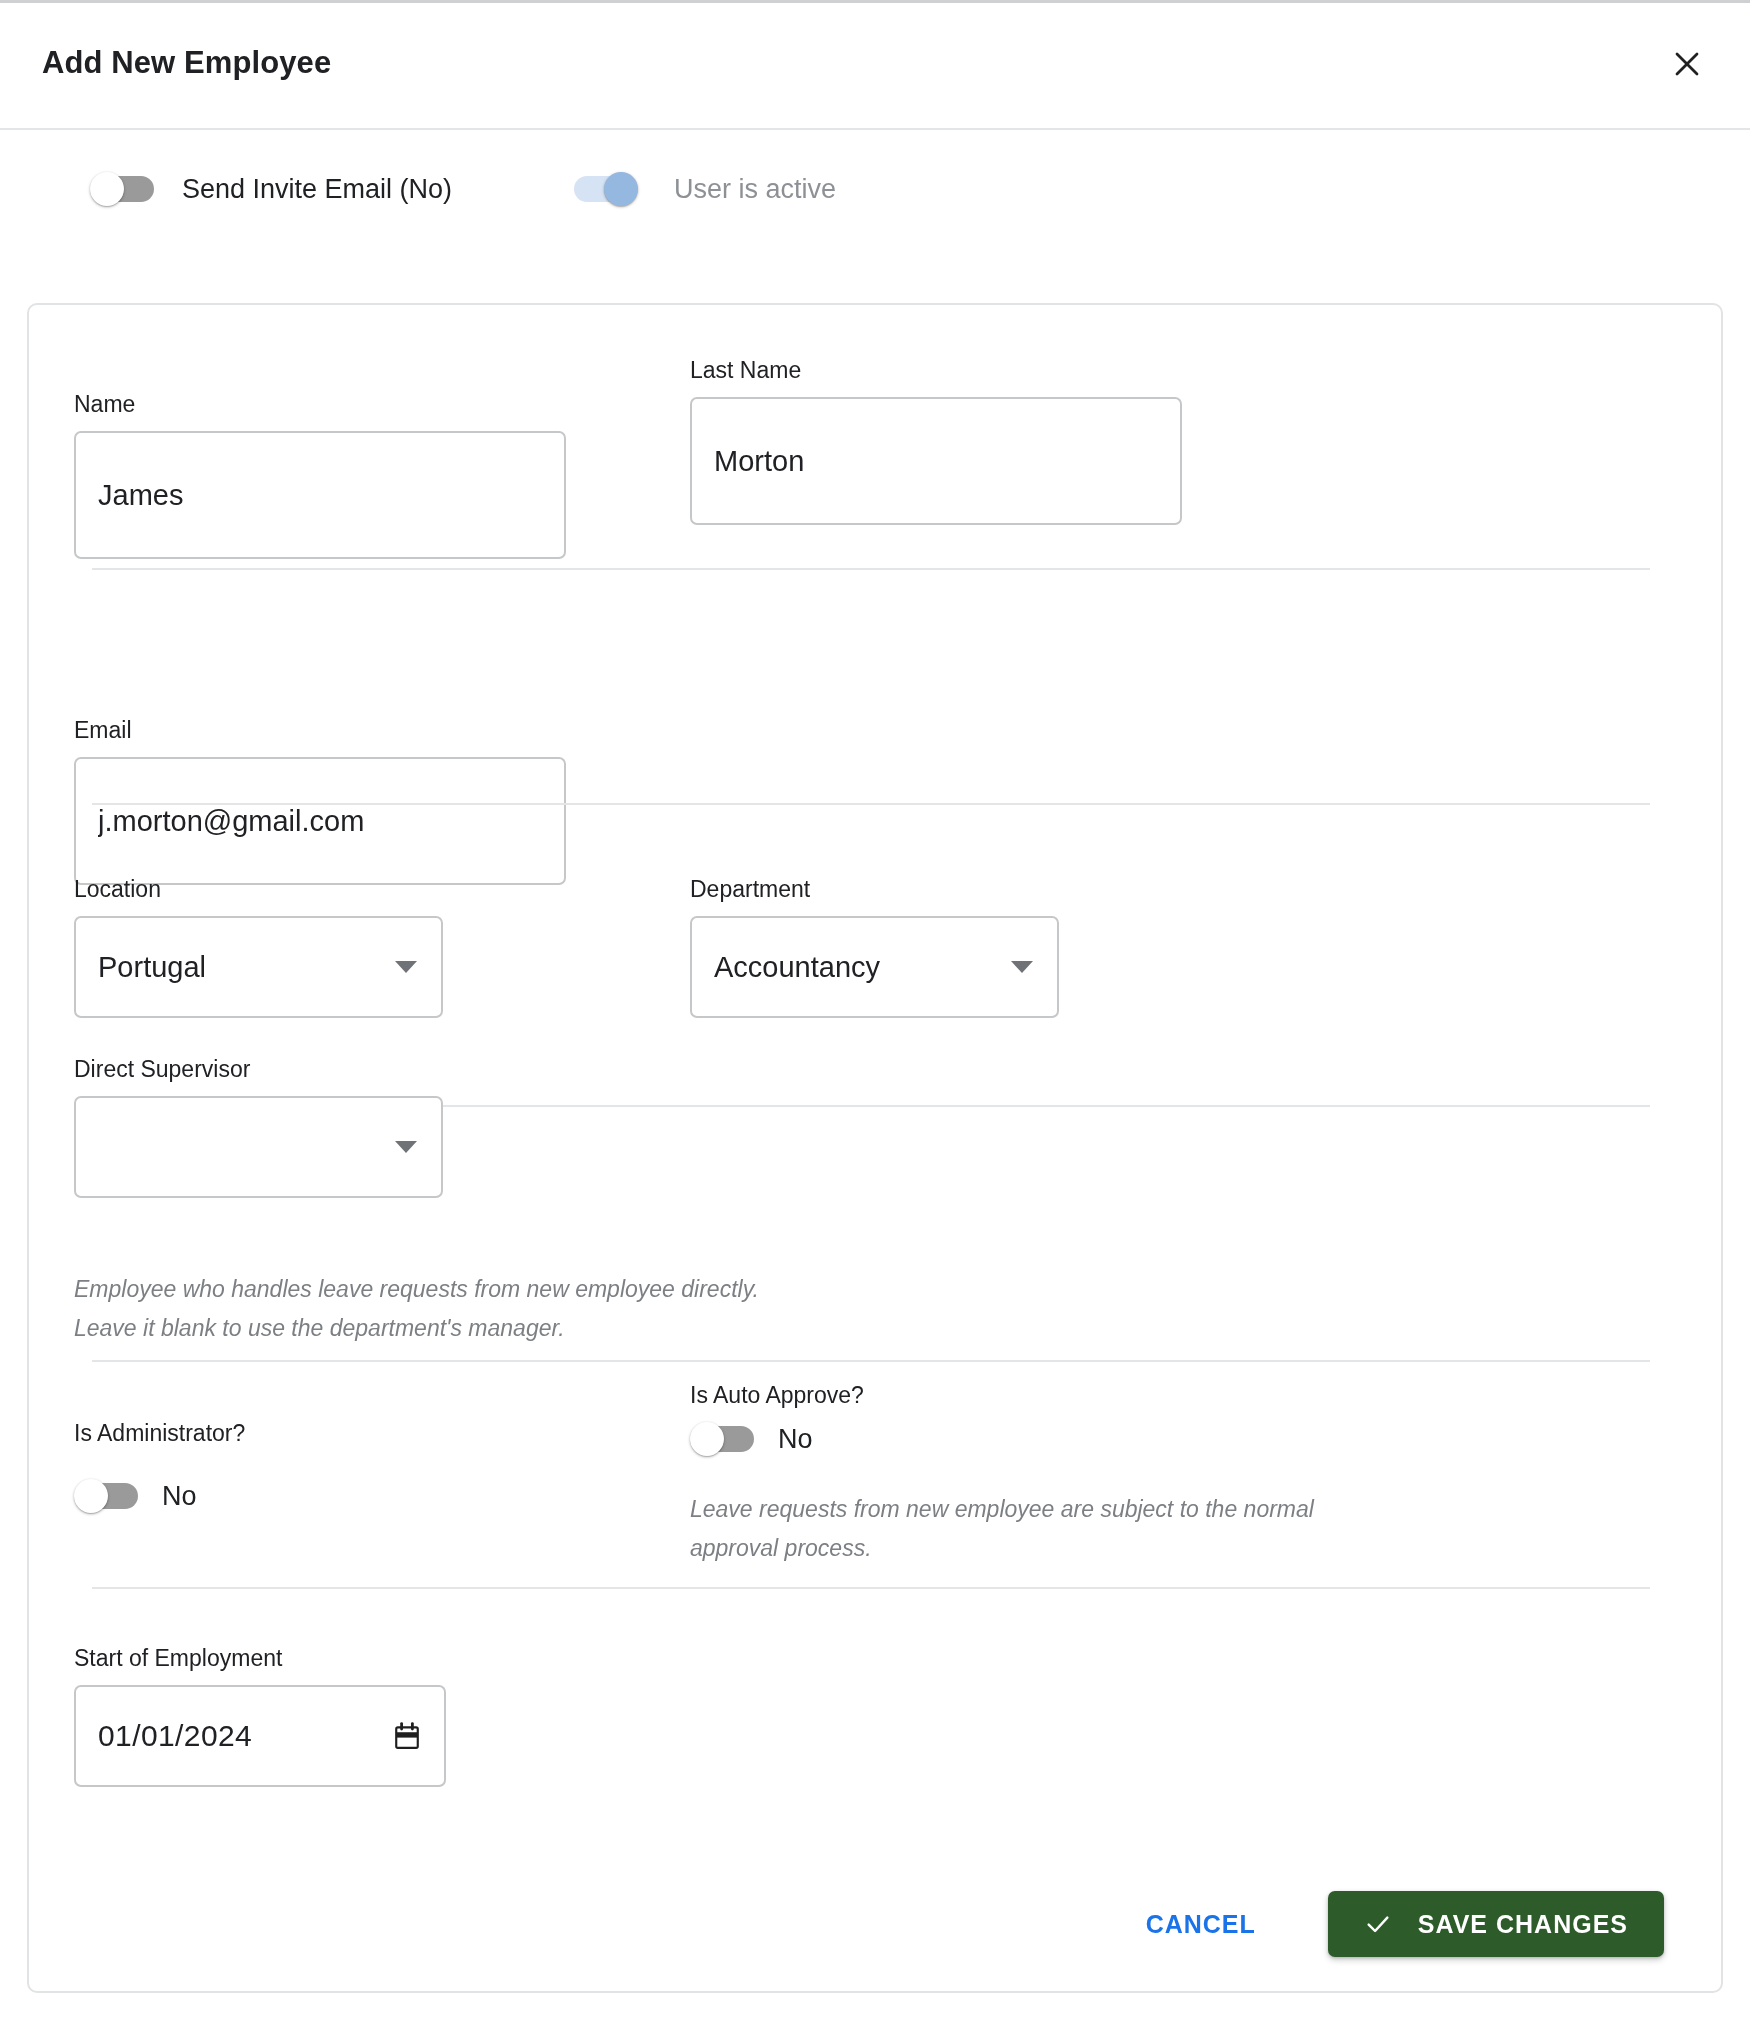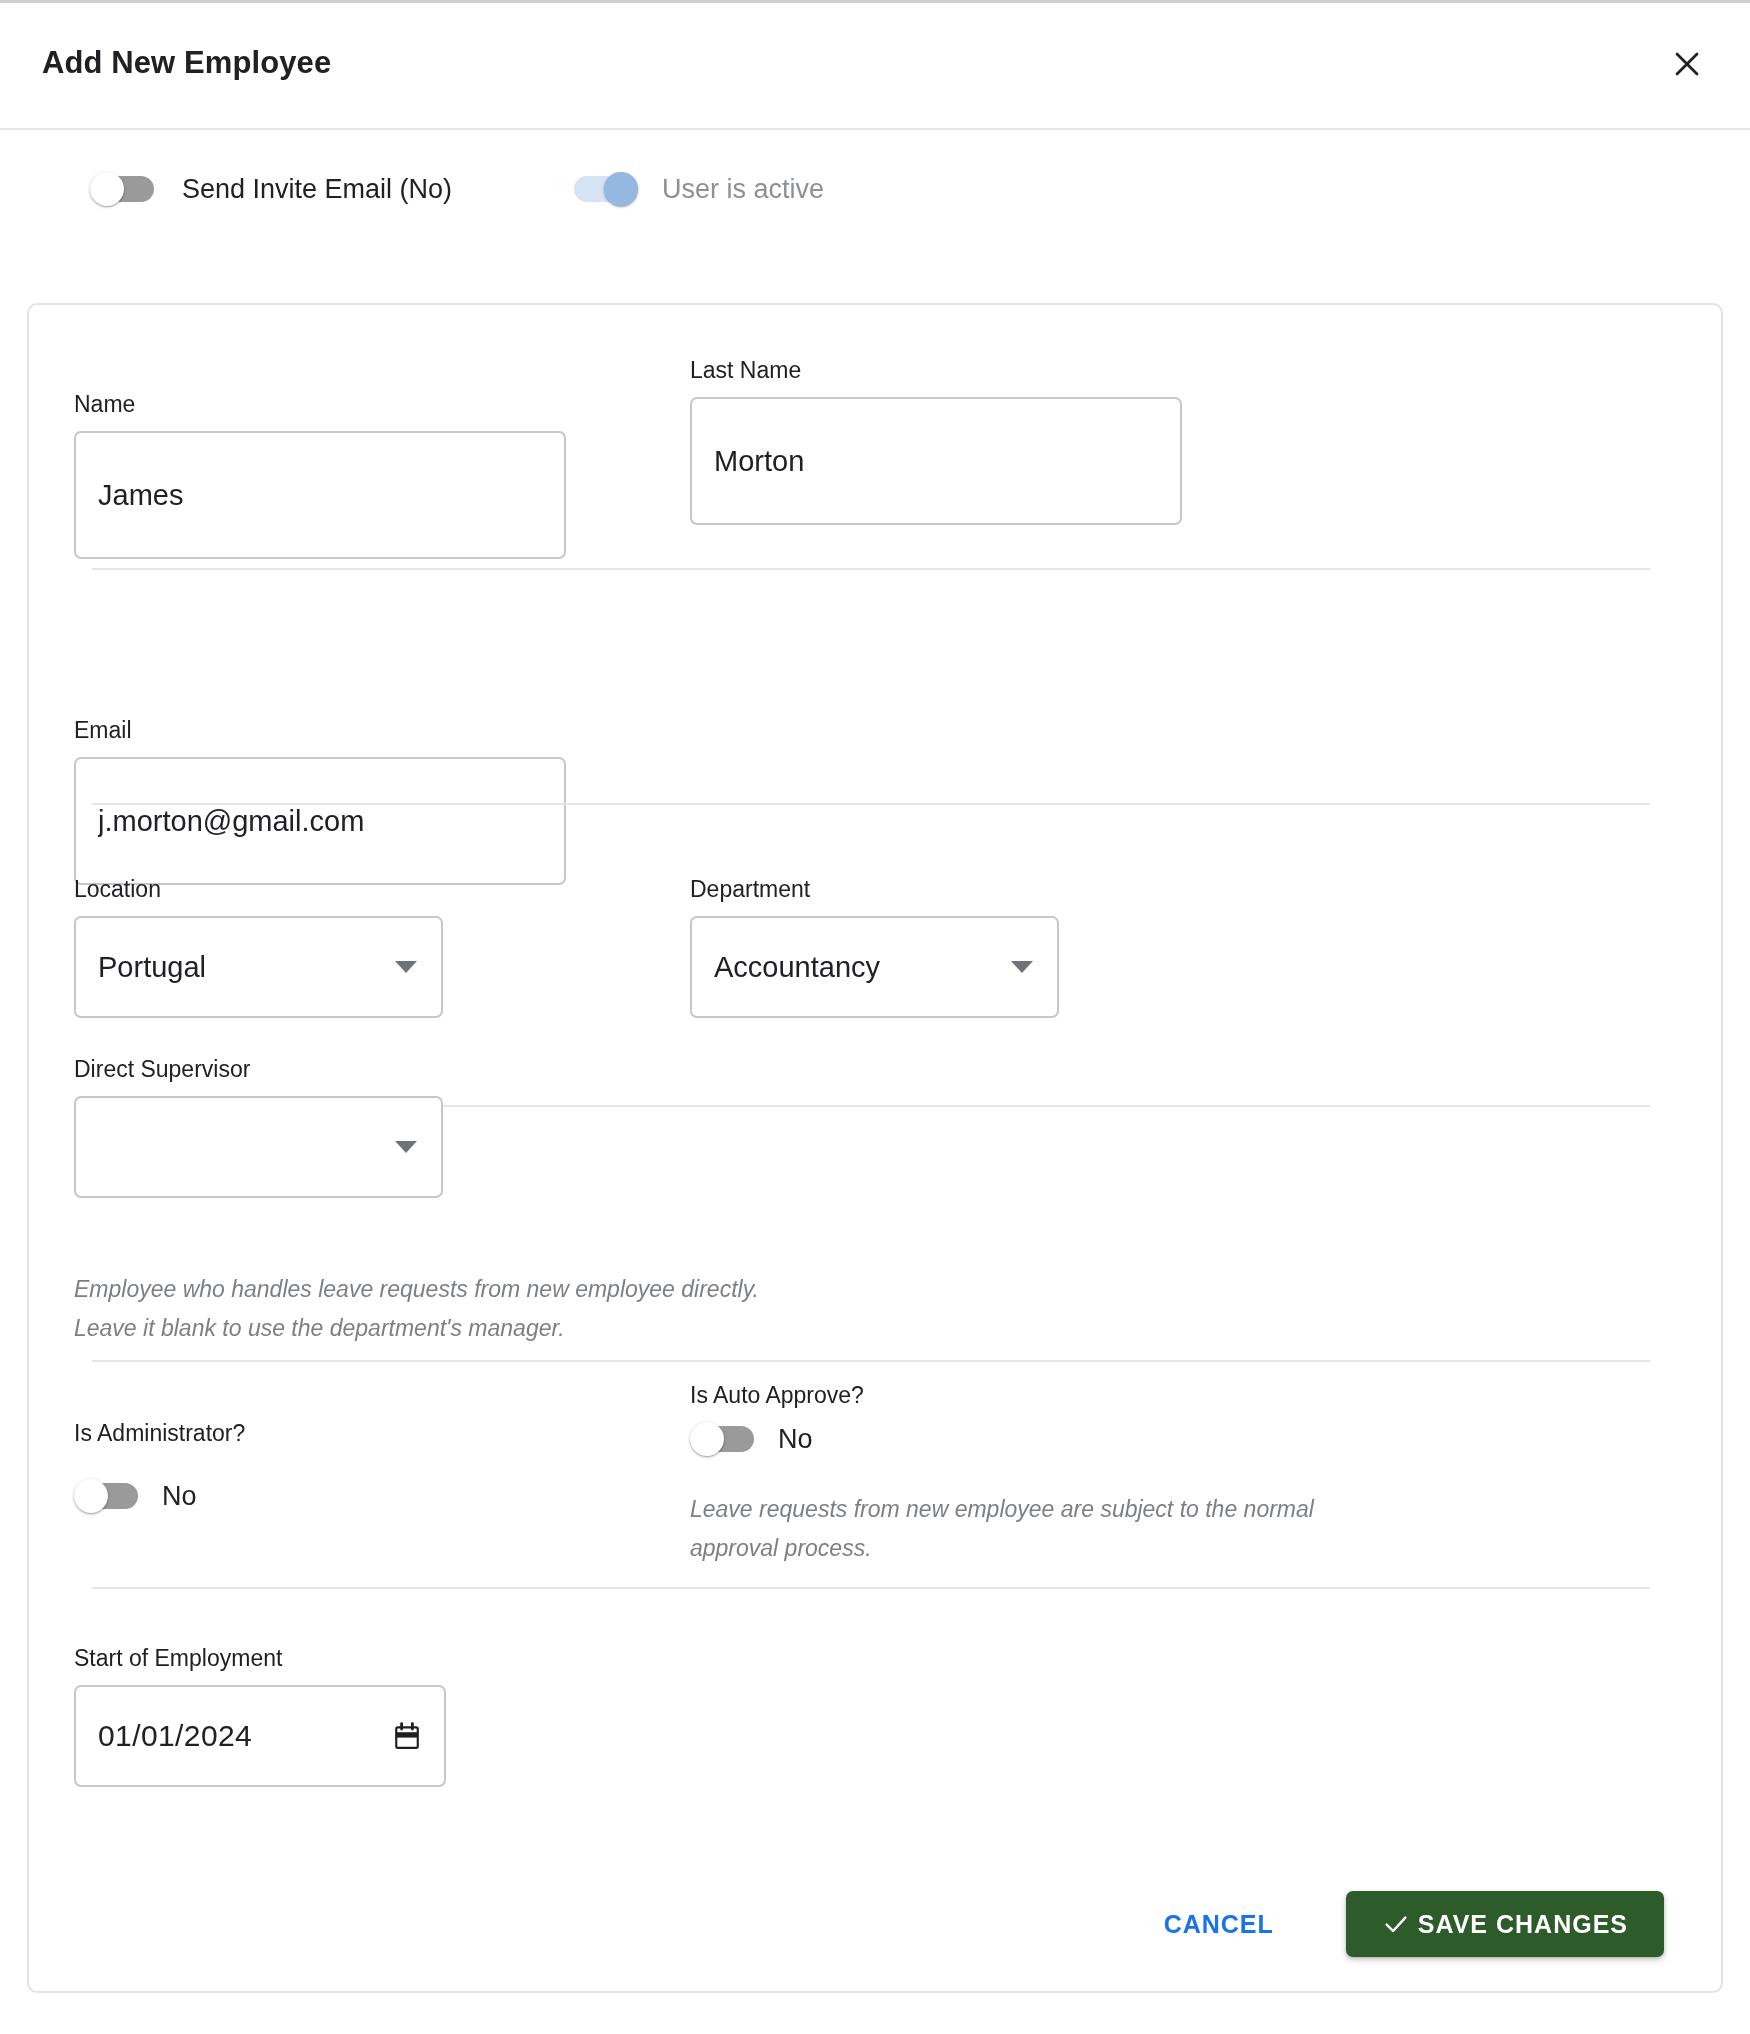--- a/index.html
+++ b/index.html
@@ -63,7 +63,7 @@
 
   .toggle-field { position: absolute; display: flex; align-items: center; }
   .toggle-field.invite { left: 90px; top: 0; }
-  .toggle-field.active { left: 570px; top: 0; }
+  .toggle-field.active { left: 570px; top: 0; gap: 12px; }
 
   .switch {
     position: relative;

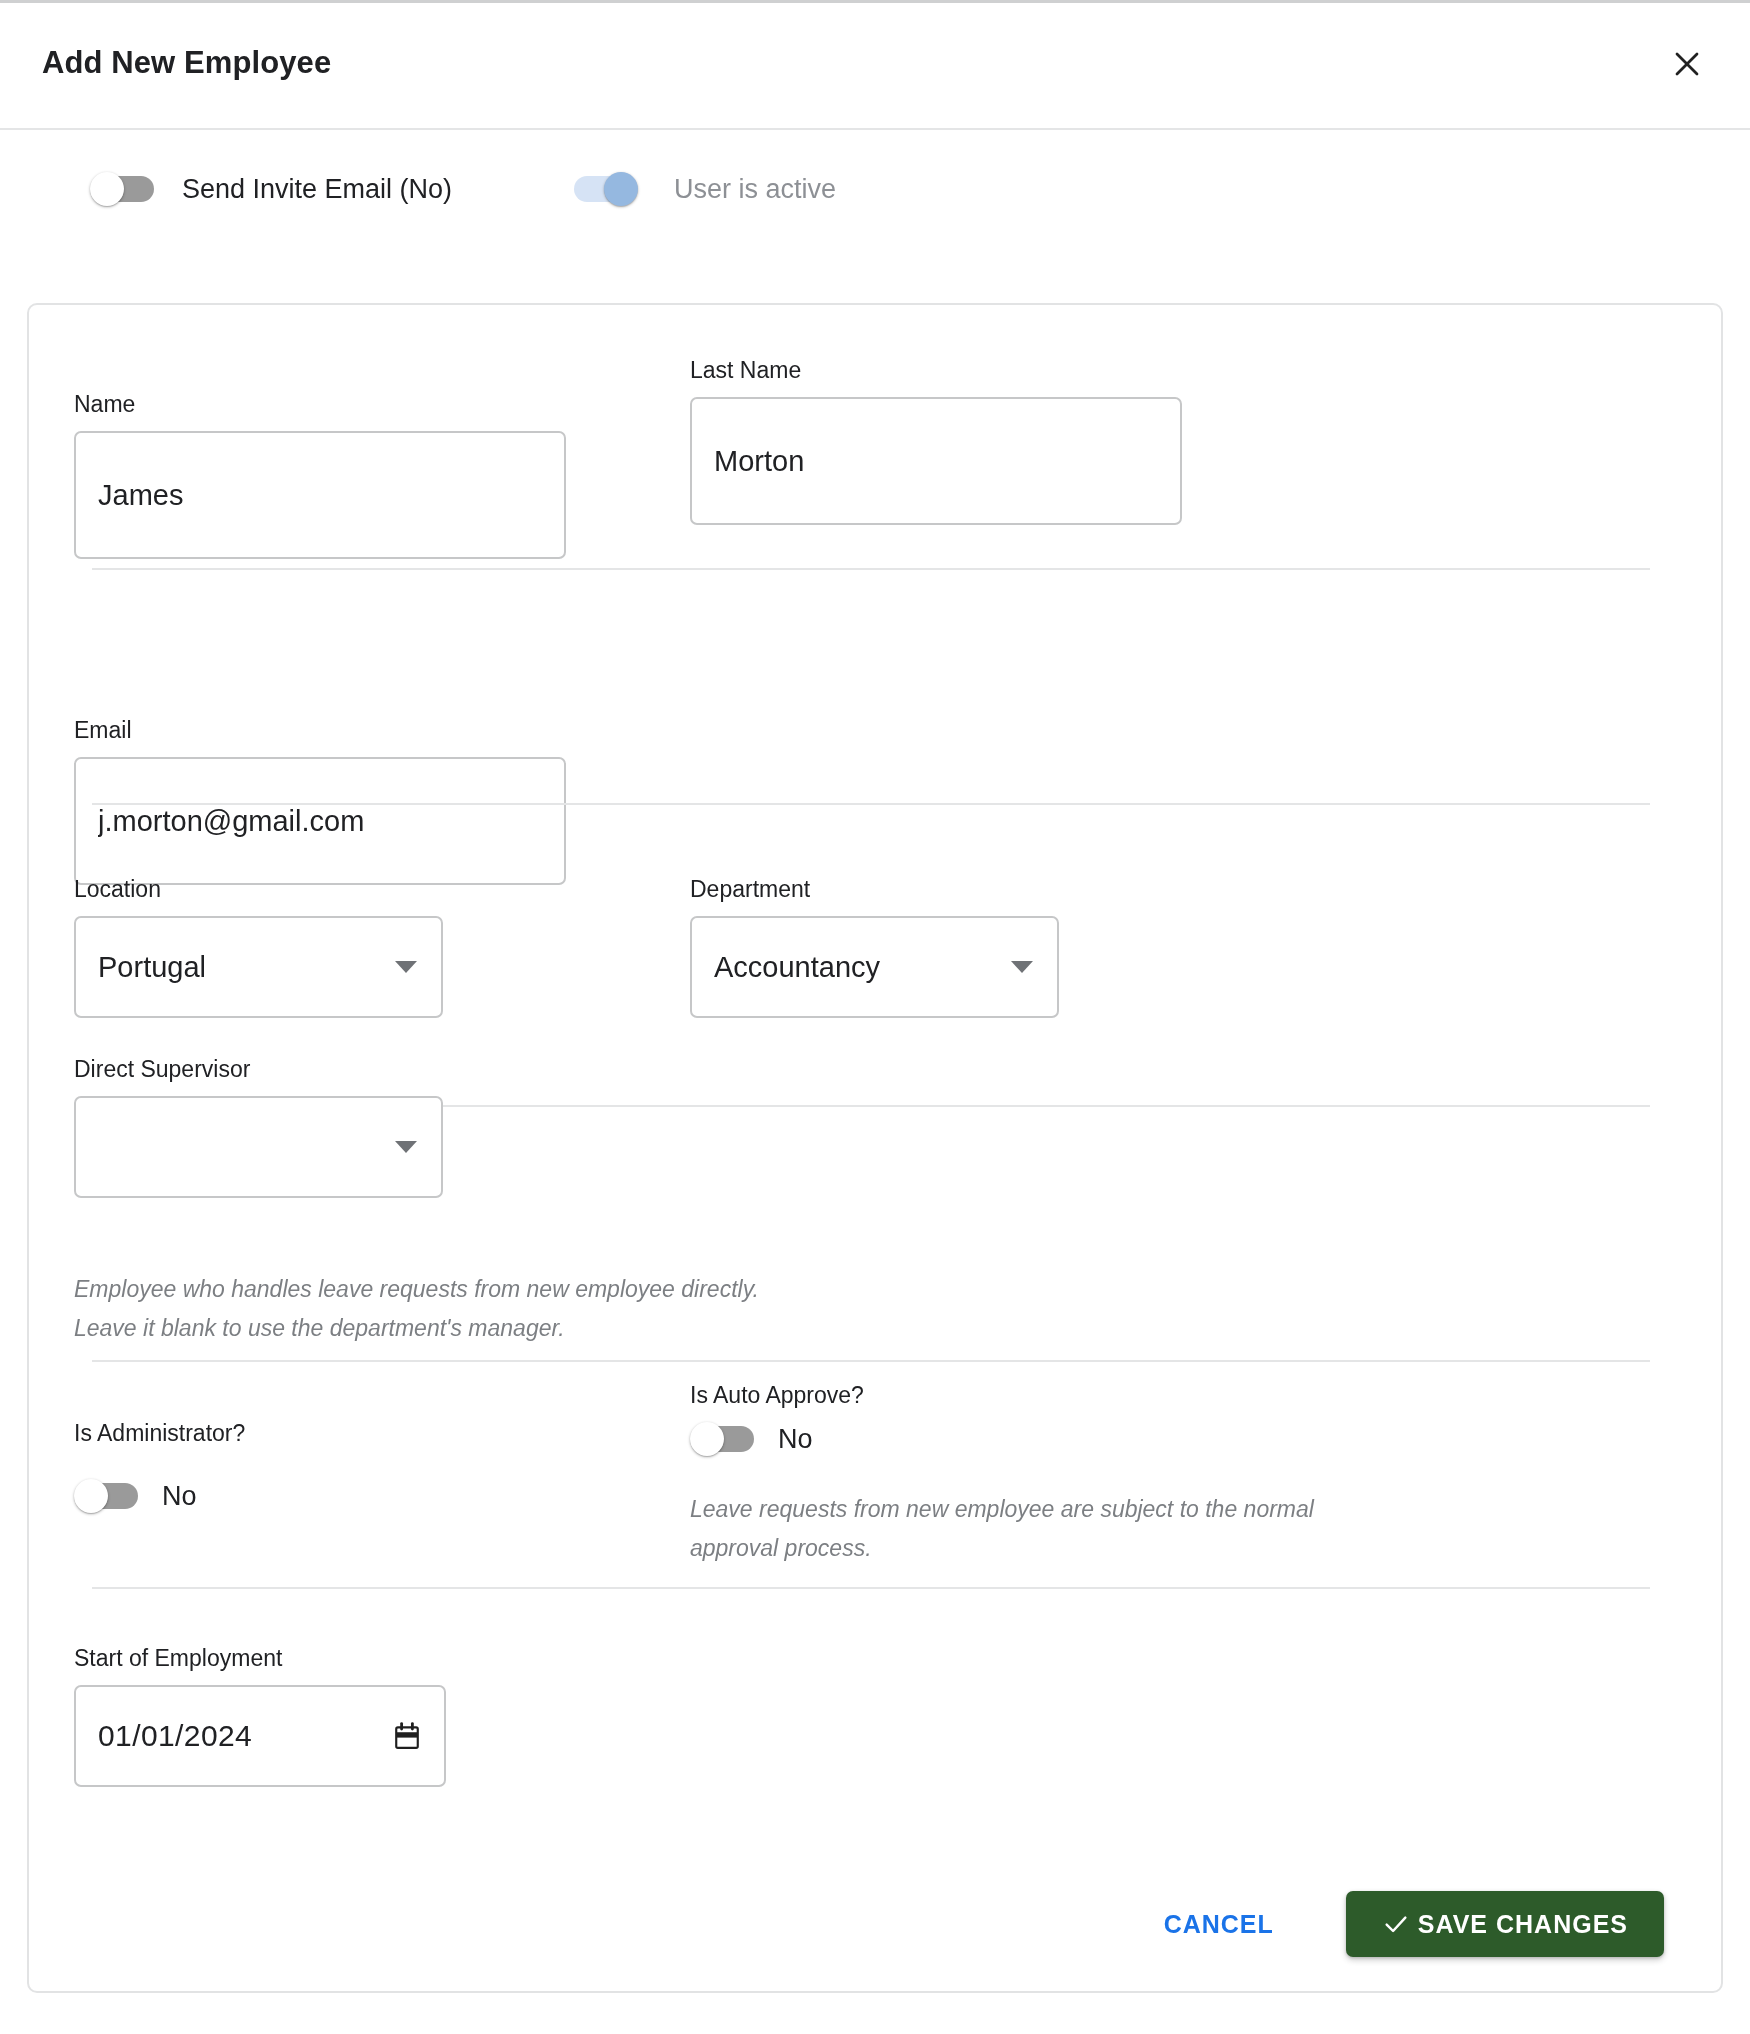--- a/index.html
+++ b/index.html
@@ -232,7 +232,7 @@
     margin-left: 52px;
     display: flex;
     align-items: center;
-    gap: 8px;
+    gap: 26px;
     height: 66px;
     padding: 0 36px;
     border: none;

